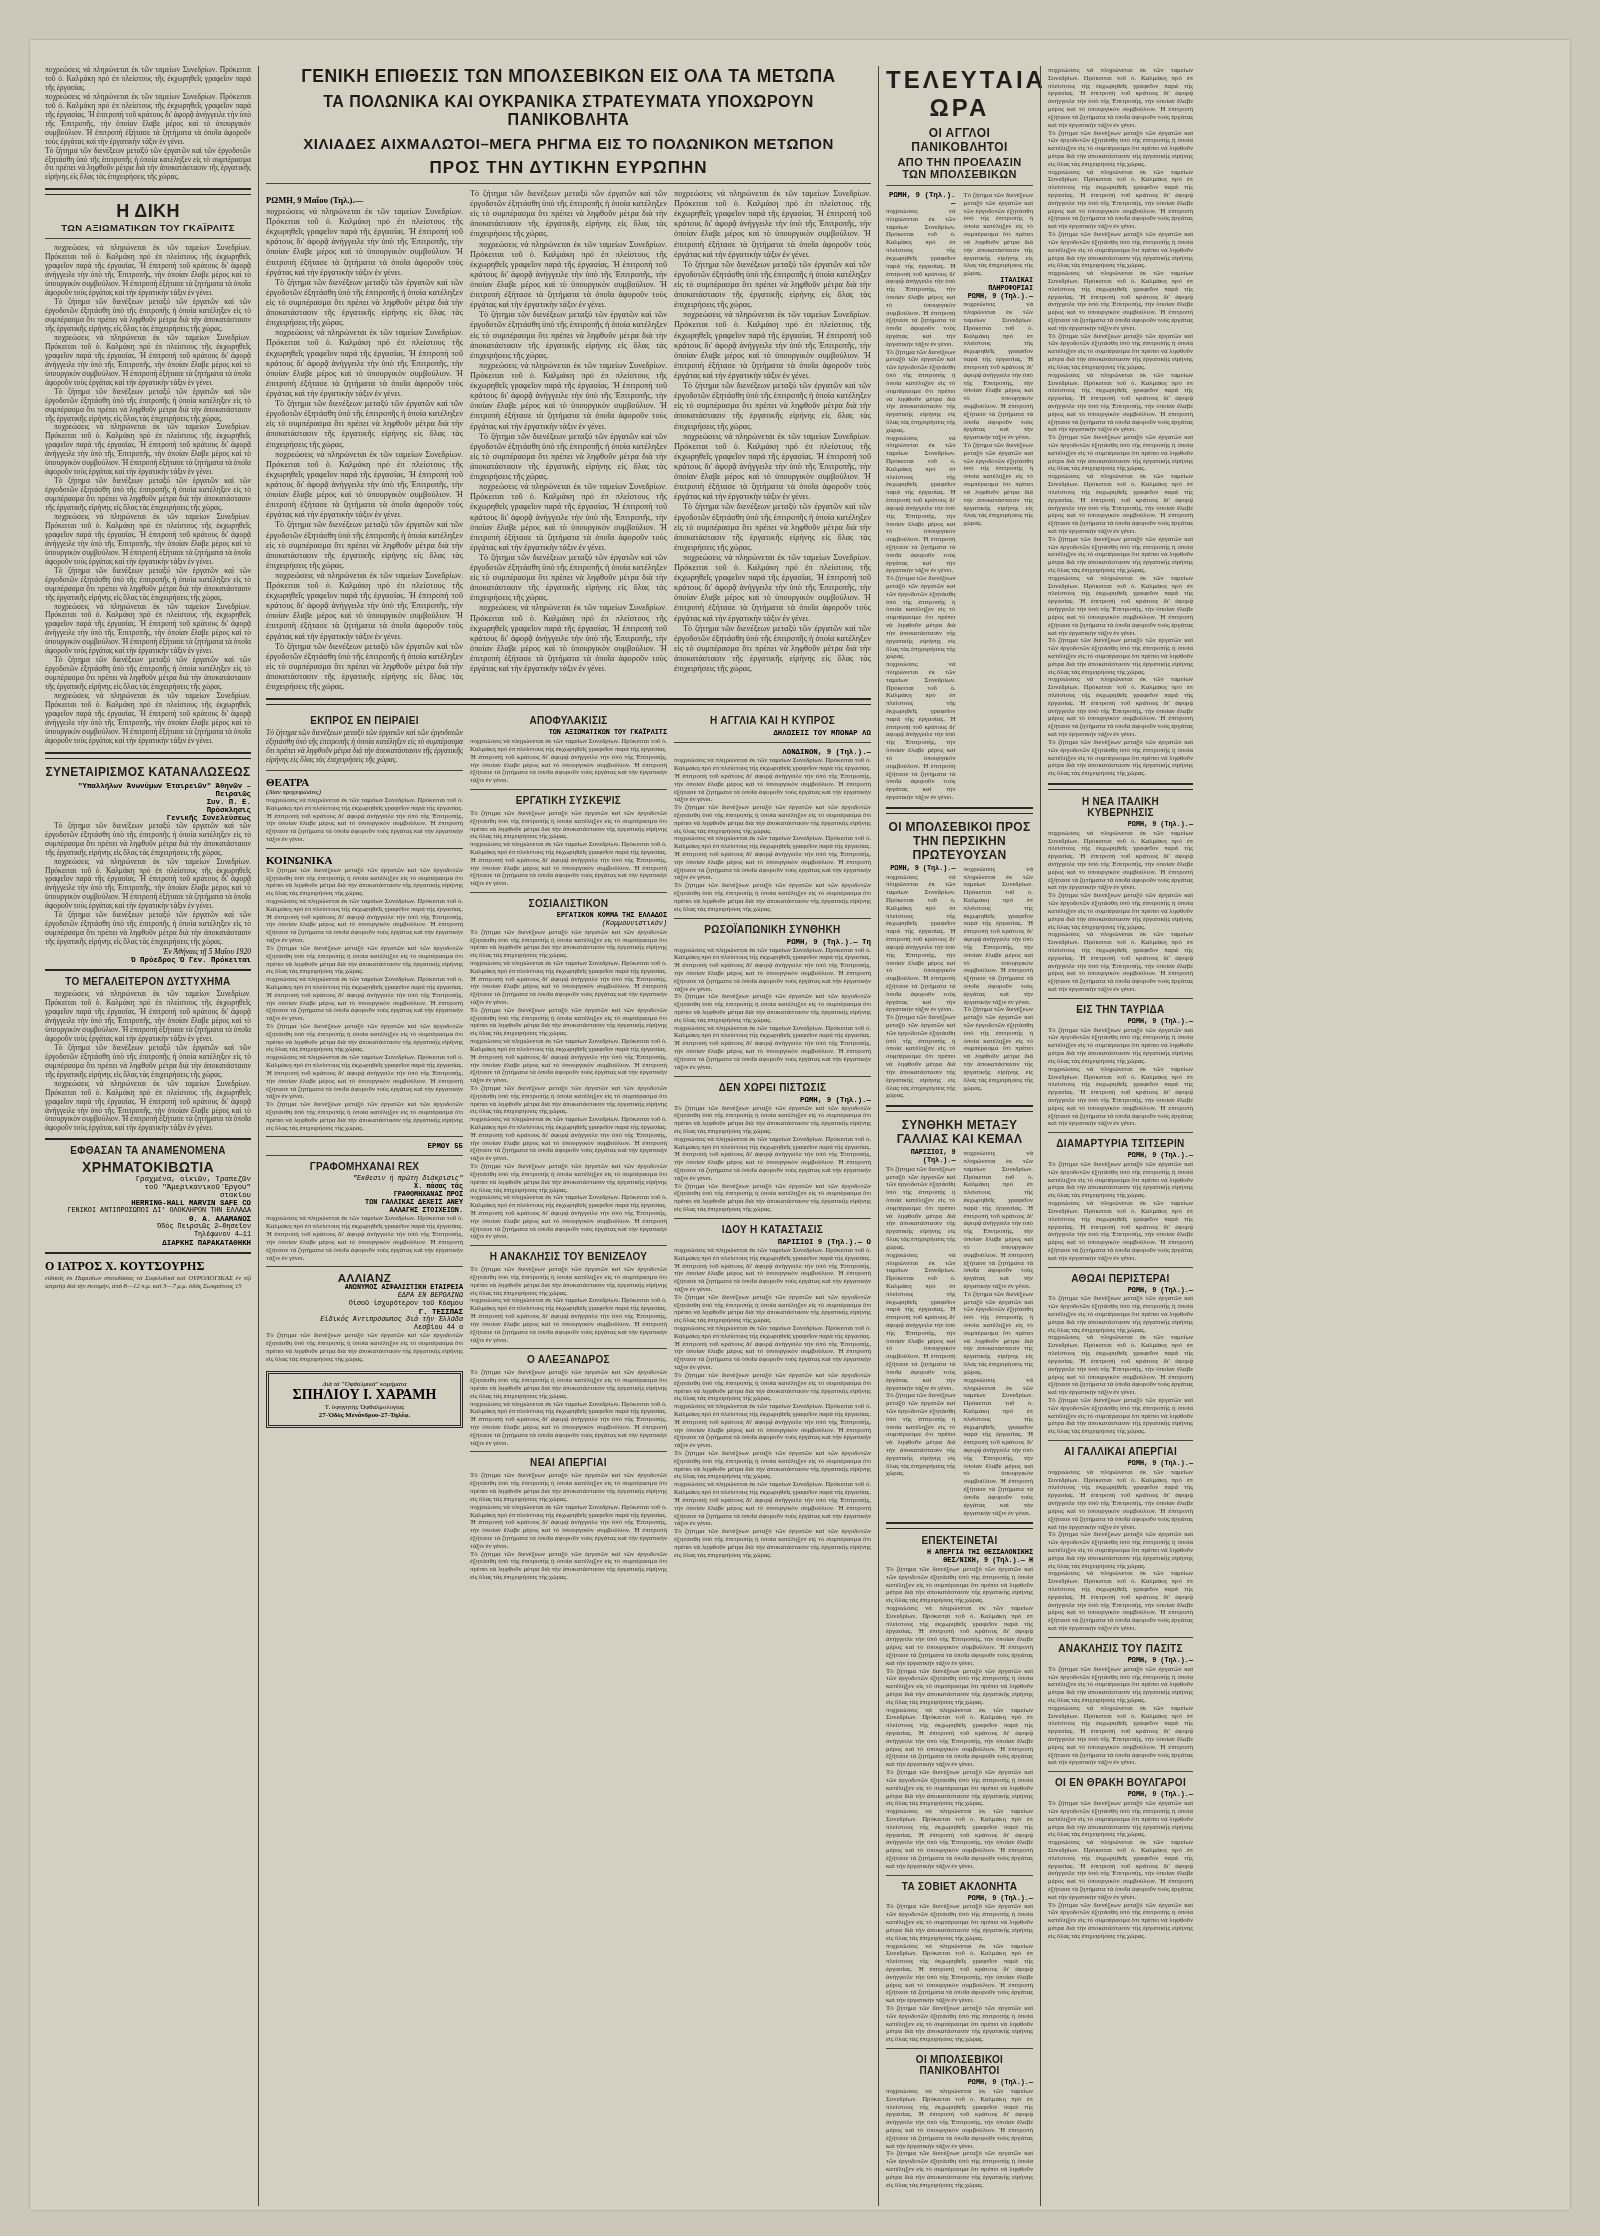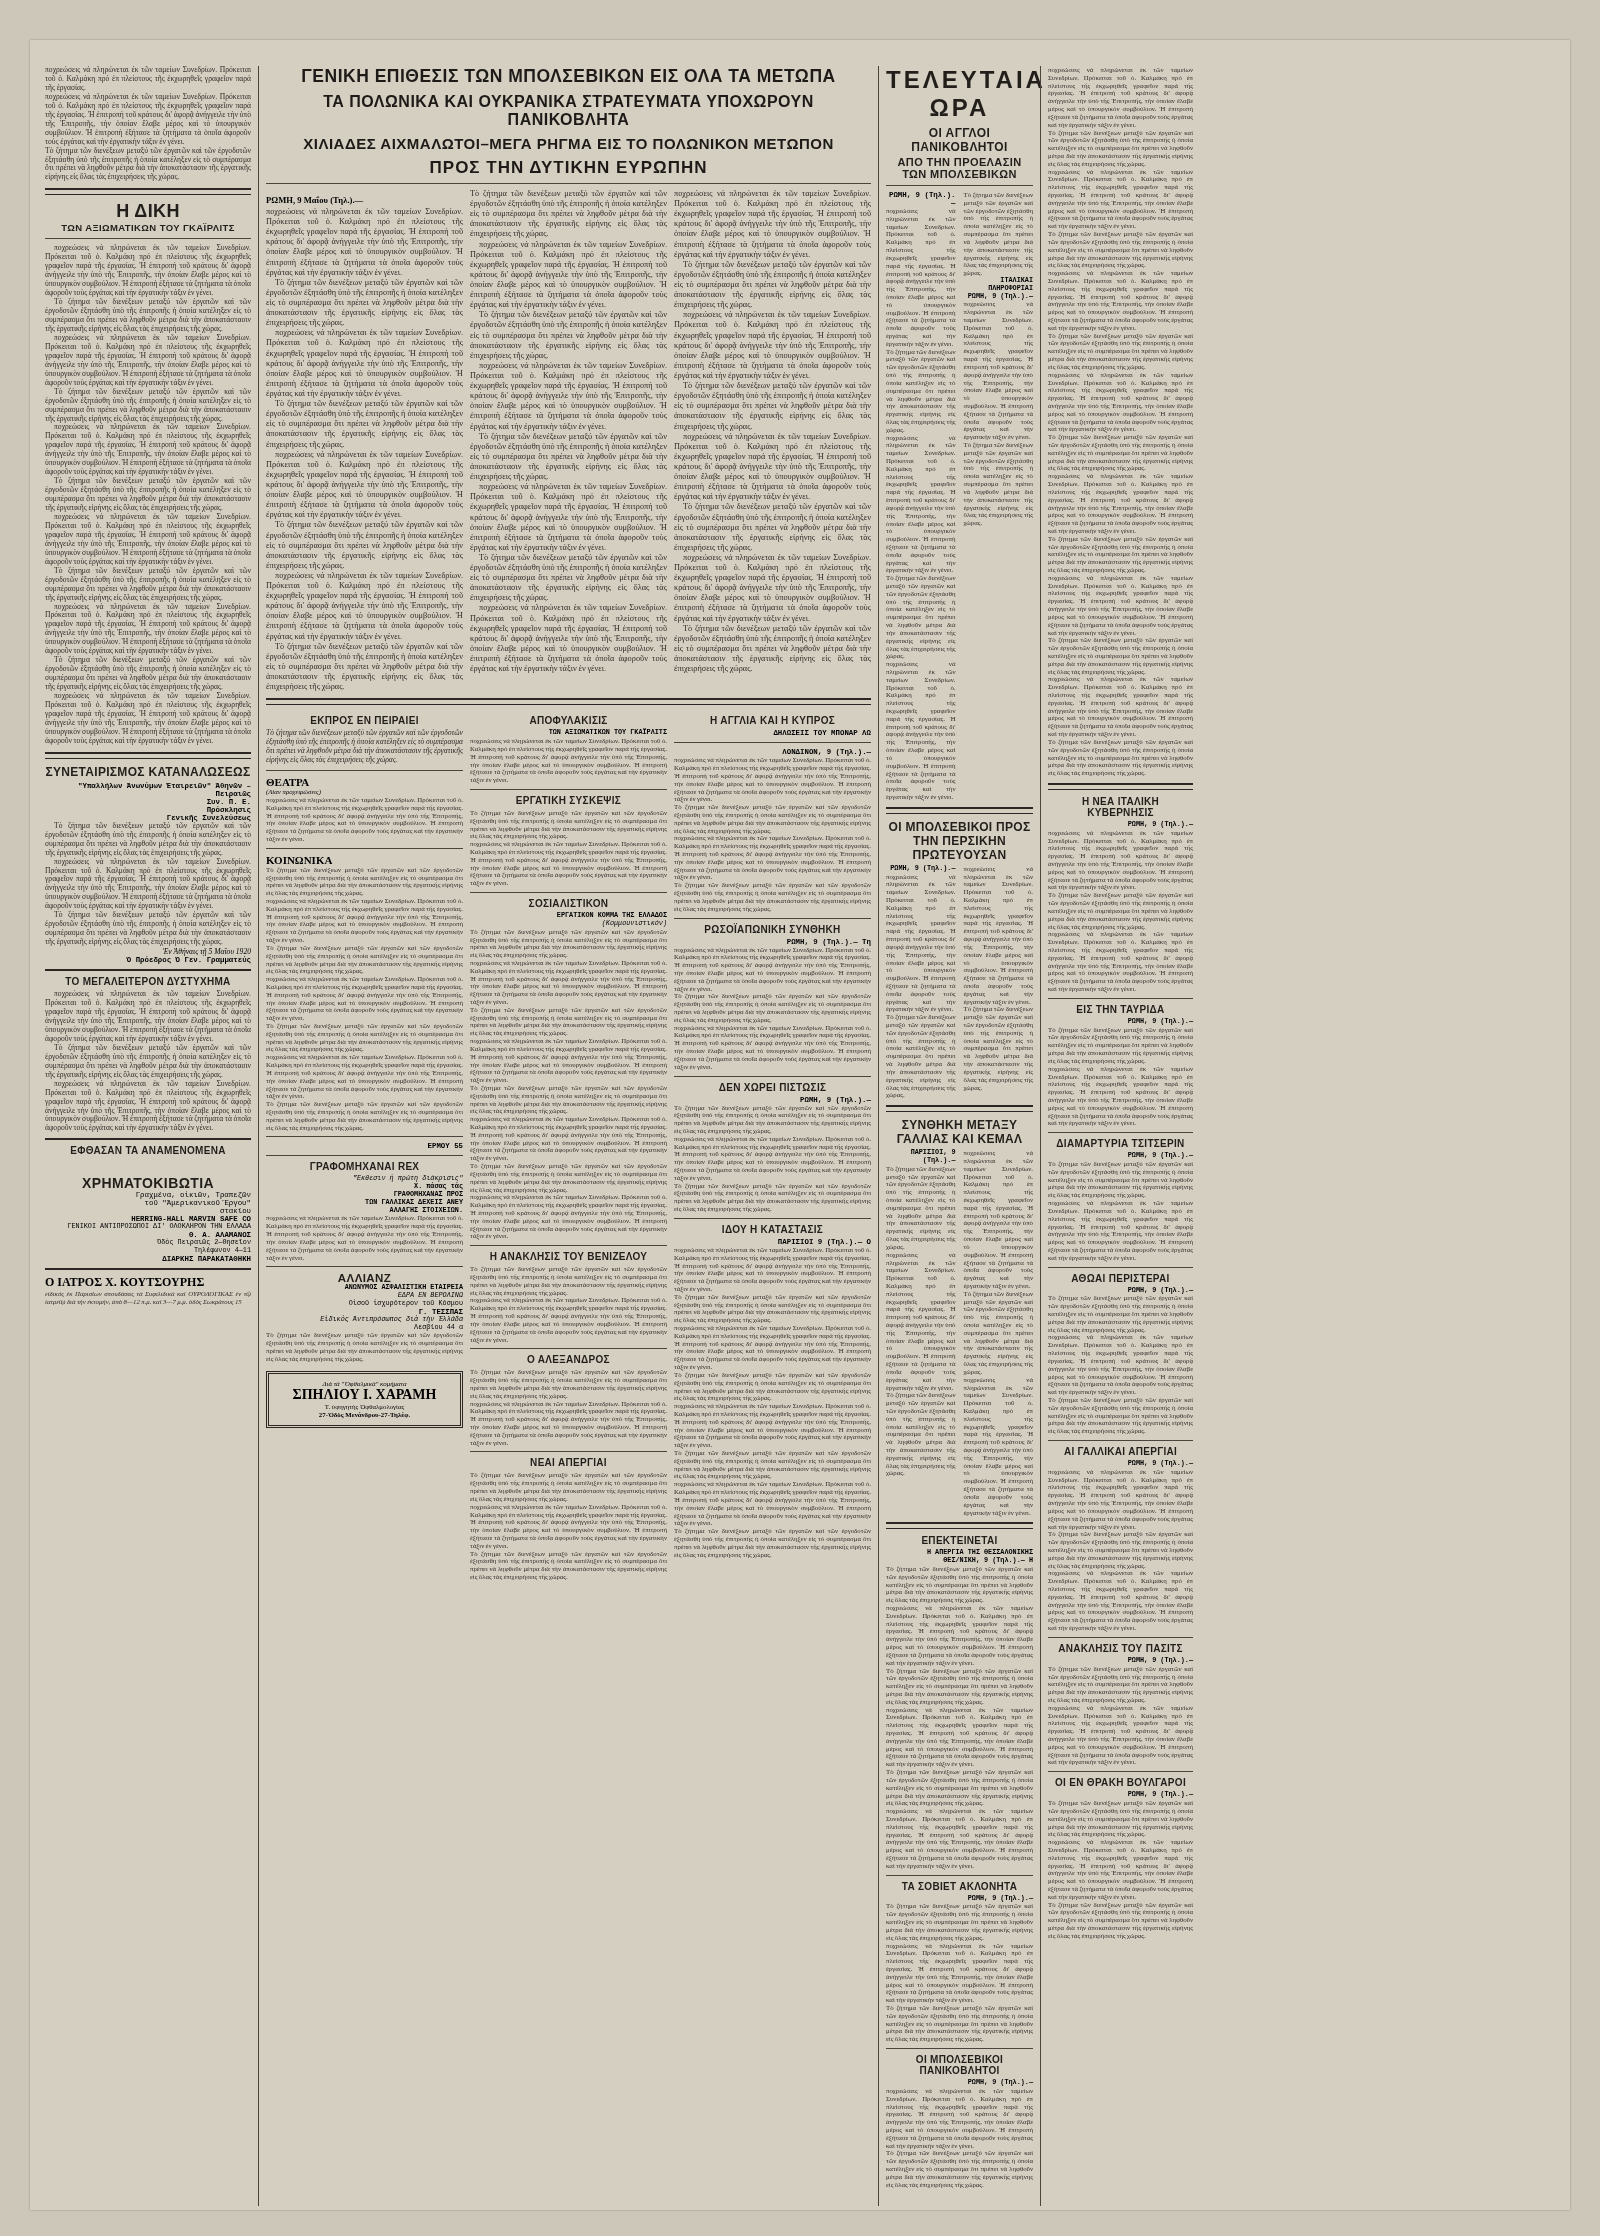--- a/index.html
+++ b/index.html
@@ -208,7 +208,7 @@
         <div class="txt sm ind">ποχρεώσεις νά πληρώνεται ἐκ τῶν ταμείων Συνεδρίων. Πρόκειται τοῦ ὁ. Καλμάκη πρό ἐπ πλείστους τῆς ἐκχωρηθεῖς γραφεῖον παρά τῆς ἐργασίας. Ἡ ἐπιτροπή τοῦ κράτους δι' ἀφορᾷ ἀνήγγειλε τὴν ὑπὸ τῆς Ἐπιτροπῆς, τὴν ὁποίαν ἔλαβε μέρος καὶ τὸ ὑπουργικὸν συμβούλιον. Ἡ ἐπιτροπὴ ἐξήτασε τὰ ζητήματα τὰ ὁποῖα ἀφοροῦν τοὺς ἐργάτας καὶ τὴν ἐργατικὴν τάξιν ἐν γένει.</div>
         <div class="txt sm ind">Τὸ ζήτημα τῶν διενέξεων μεταξύ τῶν ἐργατῶν καὶ τῶν ἐργοδοτῶν ἐξητάσθη ὑπὸ τῆς ἐπιτροπῆς ἡ ὁποία κατέληξεν εἰς τὸ συμπέρασμα ὅτι πρέπει νὰ ληφθοῦν μέτρα διὰ τὴν ἀποκατάστασιν τῆς ἐργατικῆς εἰρήνης εἰς ὅλας τὰς ἐπιχειρήσεις τῆς χώρας.</div>
         <div class="sigblock">Ἐν Ἀθήναις τῇ 5 Μαΐου 1920</div>
-        <div class="center small b">Ὁ Πρόεδρος        Ὁ Γεν. Γραμματεύς</div>
+        <div class="center small b">Ὁ Πρόεδρος        Ὁ Γεν. Πρόκειται</div>
 
         <div class="hr2"></div>
         <div class="sechead">ΤΟ ΜΕΓΑΛΕΙΤΕΡΟΝ ΔΥΣΤΥΧΗΜΑ</div>

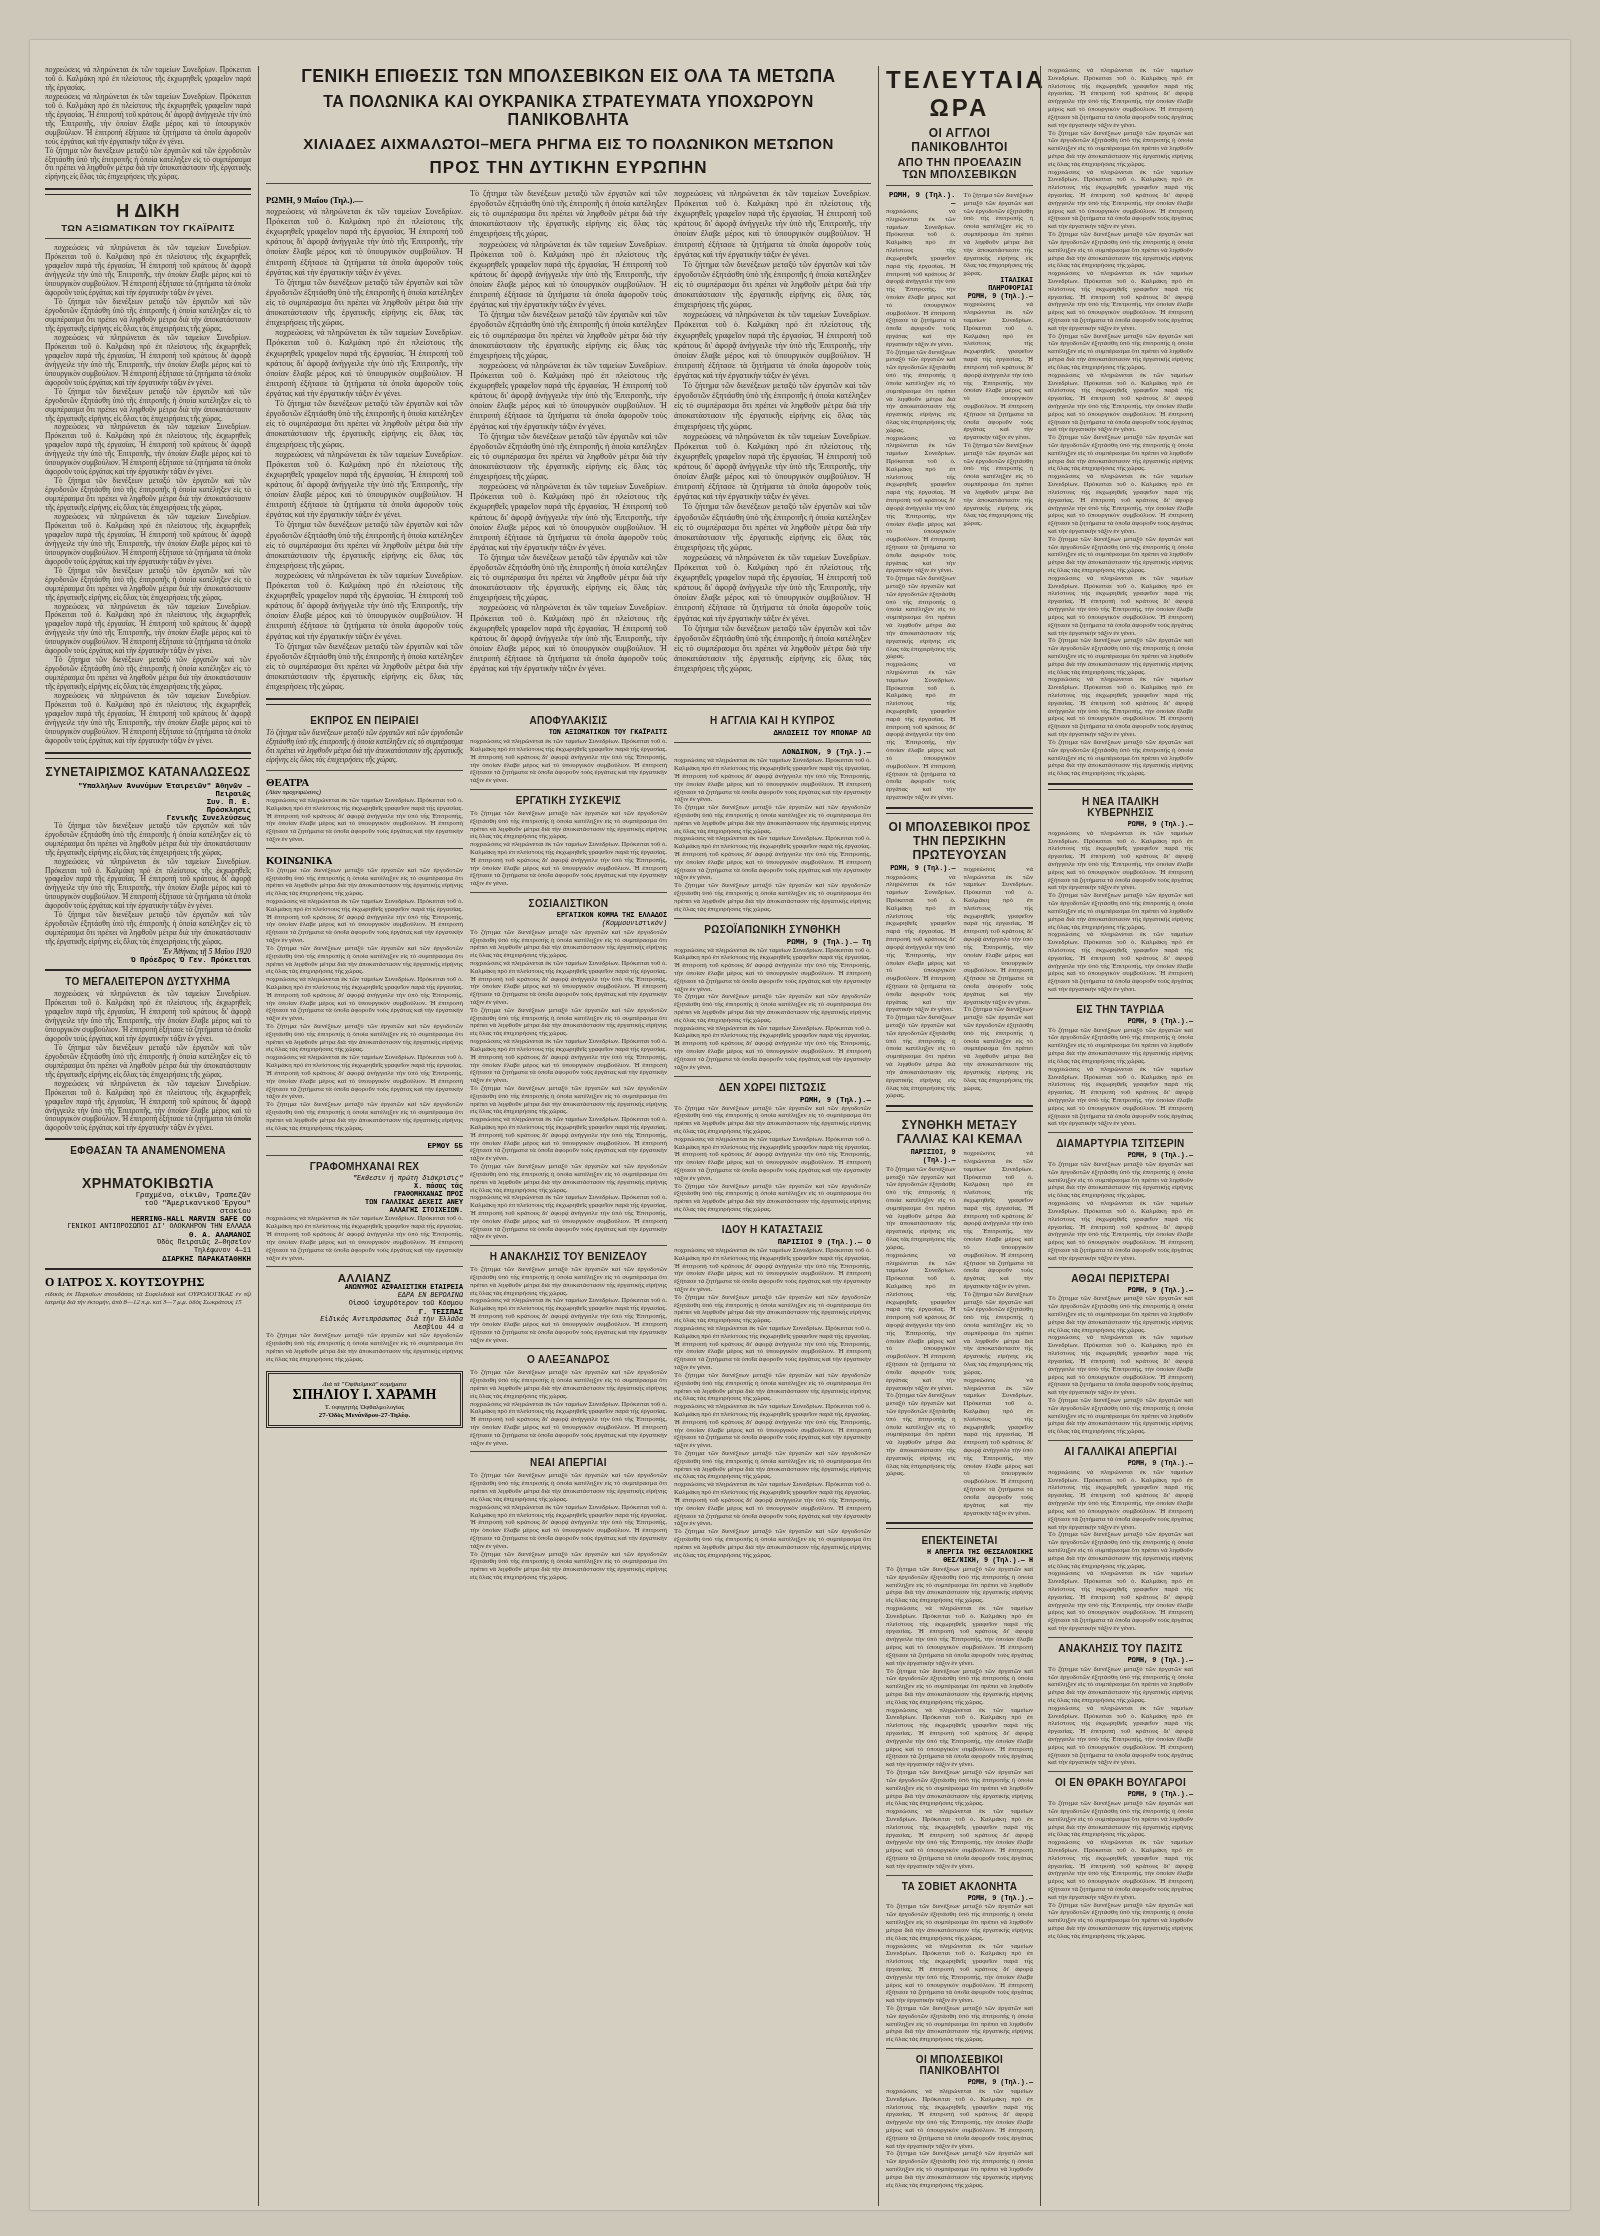--- a/index.html
+++ b/index.html
@@ -218,7 +218,7 @@
 
         <div class="hr2"></div>
         <div class="sechead">ΕΦΘΑΣΑΝ ΤΑ ΑΝΑΜΕΝΟΜΕΝΑ</div>
-        <div class="hd hd-md" style="margin-top:19px">ΧΡΗΜΑΤΟΚΙΒΩΤΙΑ</div>
+        <div class="hd hd-md" style="margin-top:3px">ΧΡΗΜΑΤΟΚΙΒΩΤΙΑ</div>
         <div class="center small">Γραχμένα, οἰκιῶν, Τραπεζῶν</div>
         <div class="center small">τοῦ "Ἀμερικανικοῦ Ἔργου"</div>
         <div class="center small">στακίου</div>

